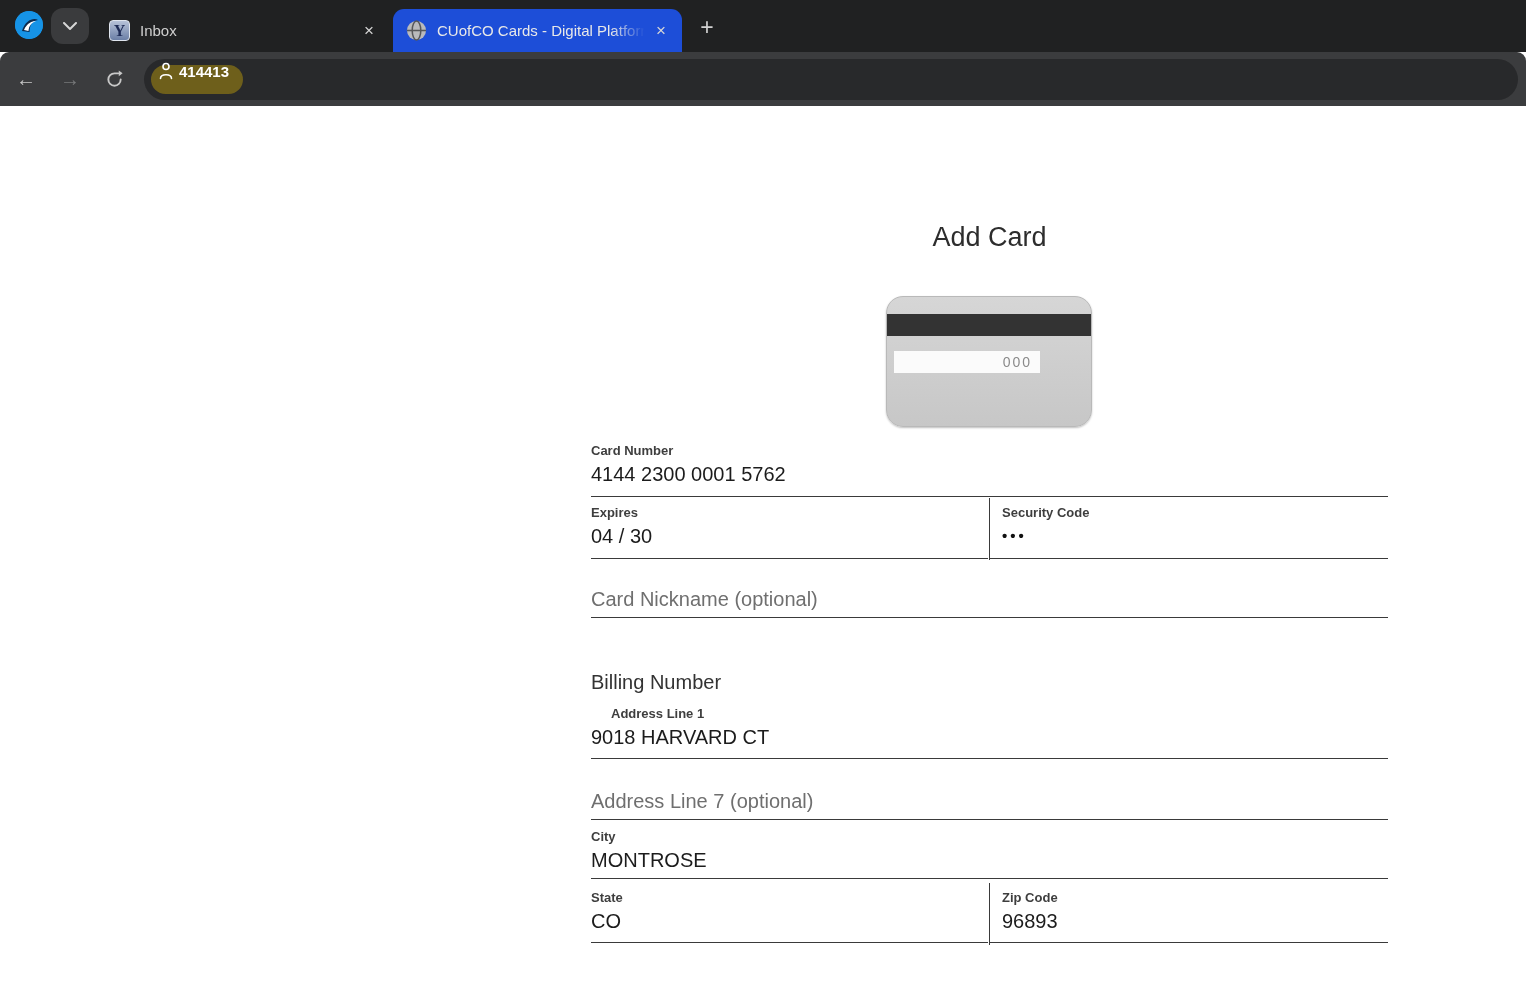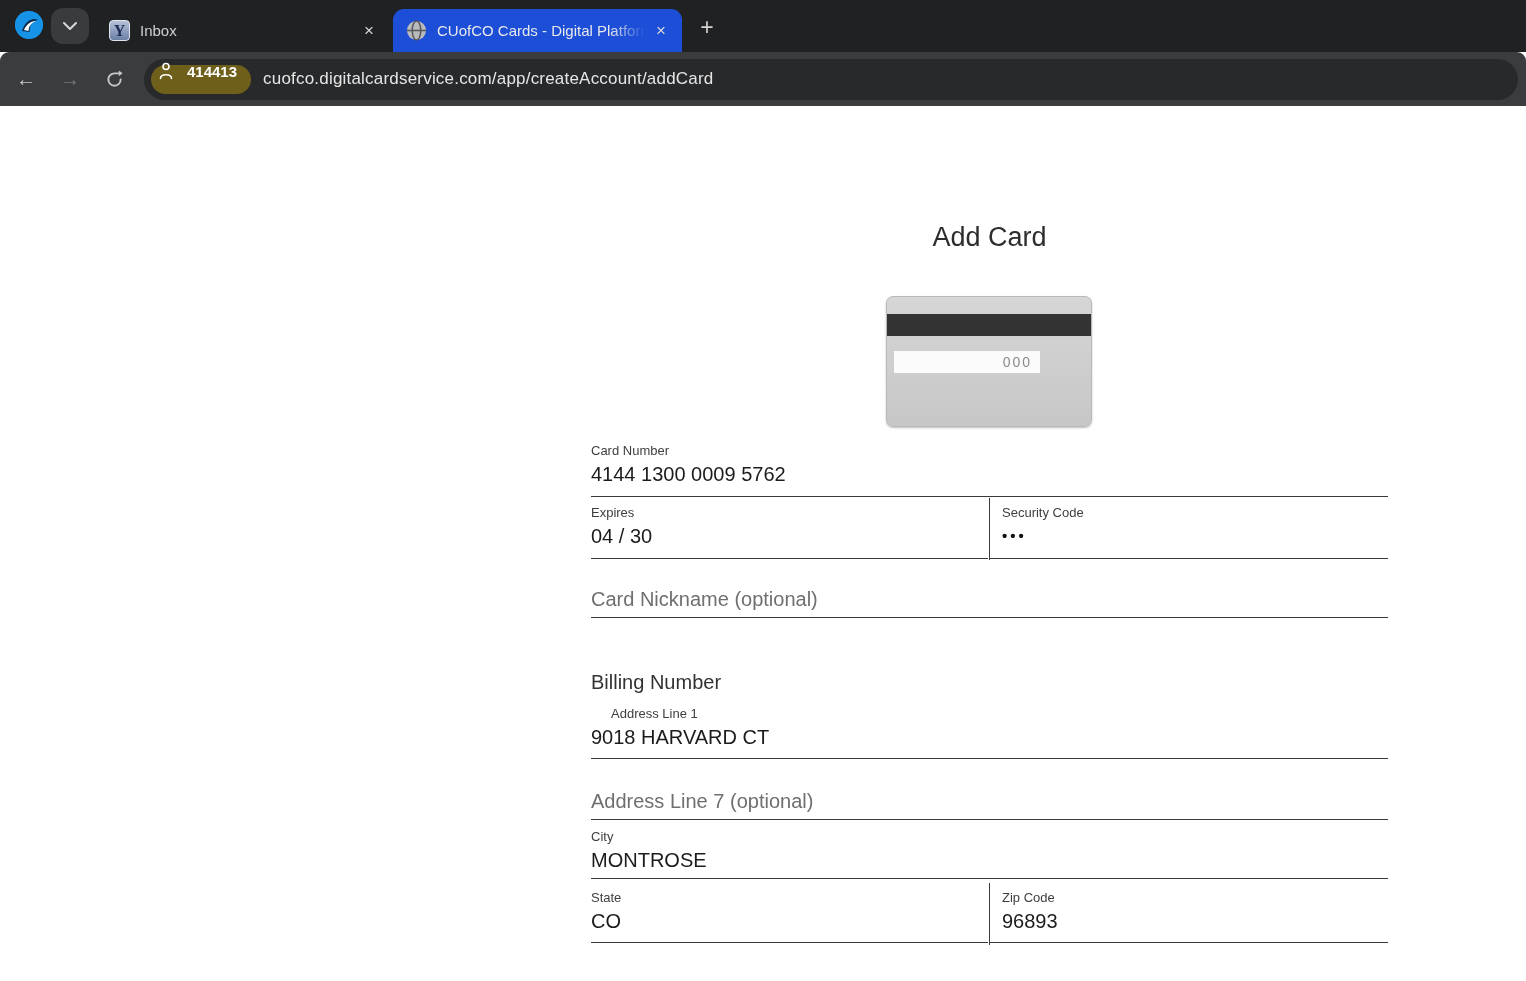--- a/index.html
+++ b/index.html
@@ -43,7 +43,7 @@
   .omnibox { margin-left:16px; margin-right:8px; flex:1 1 auto; height:41px; background:#28292b;
     border-radius:21px; display:flex; align-items:center; }
   .session-badge { margin-left:7px; height:29px; border-radius:15px; padding:0 14px 16px 8px;
-    display:flex; align-items:center; gap:14px; color:#ffffff; font-weight:bold; font-size:15px; }
+    display:flex; align-items:center; gap:6px; color:#ffffff; font-weight:bold; font-size:15px; }
   .url-text { margin-left:12px; font-size:17px; color:#e6e6e6; letter-spacing:.2px; white-space:nowrap; }
 
   

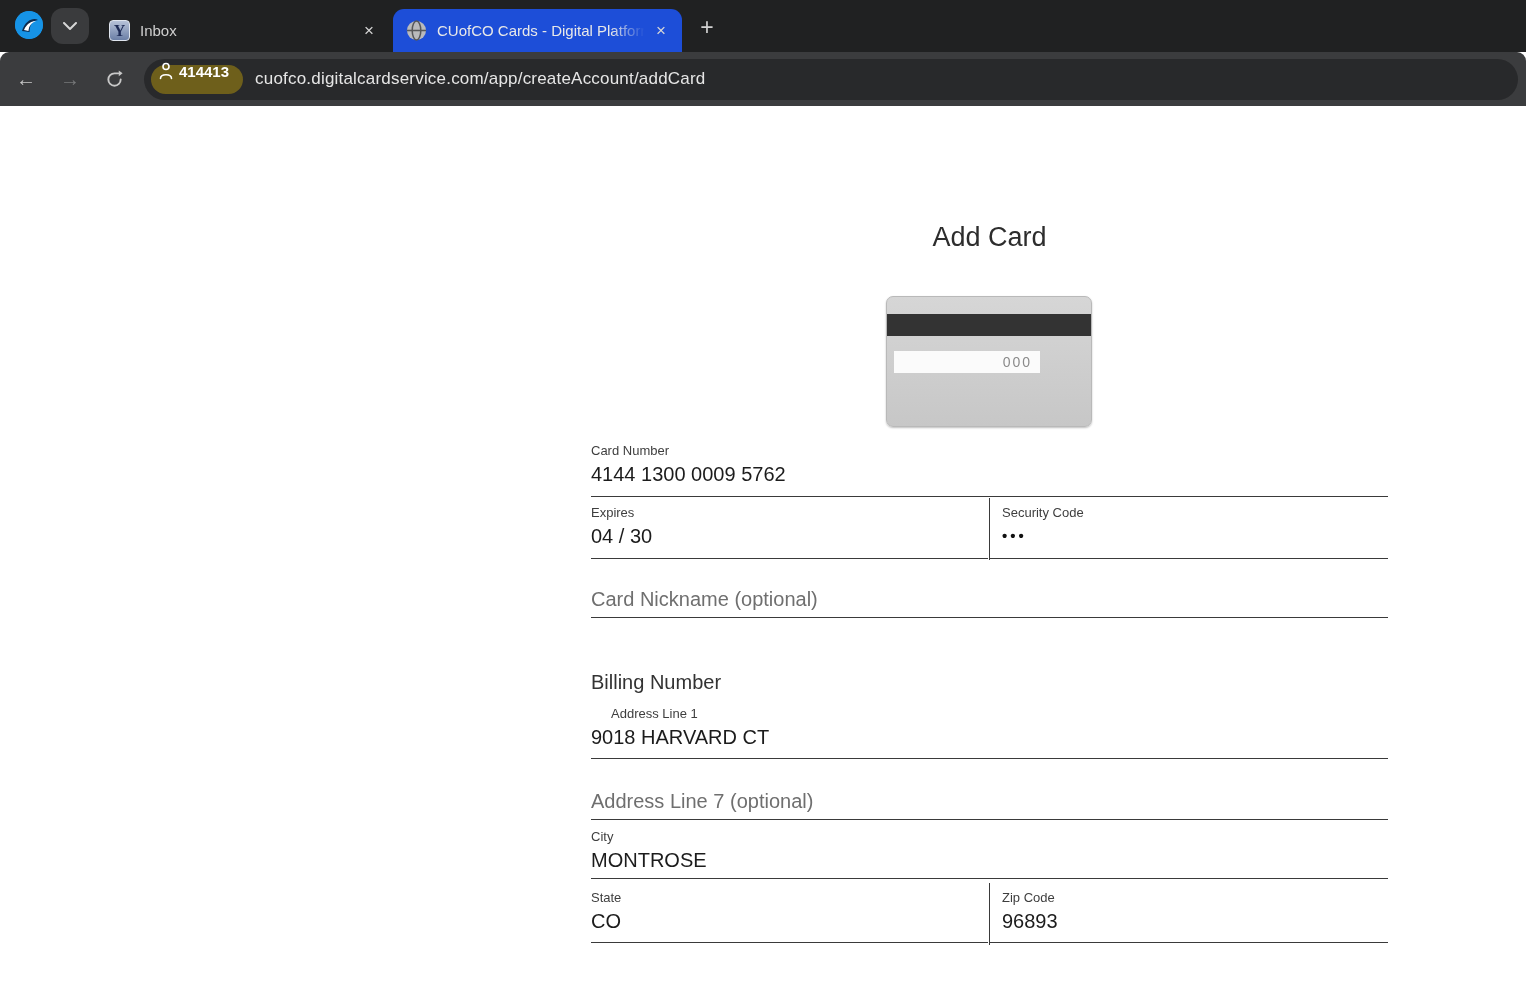--- a/index.html
+++ b/index.html
@@ -122,7 +122,6 @@
         </svg>
         <span>414413</span>
       </div>
-      <span class="url-text">cuofco.digitalcardservice.com/app/createAccount/addCard</span>
     </div>
   </div>
 

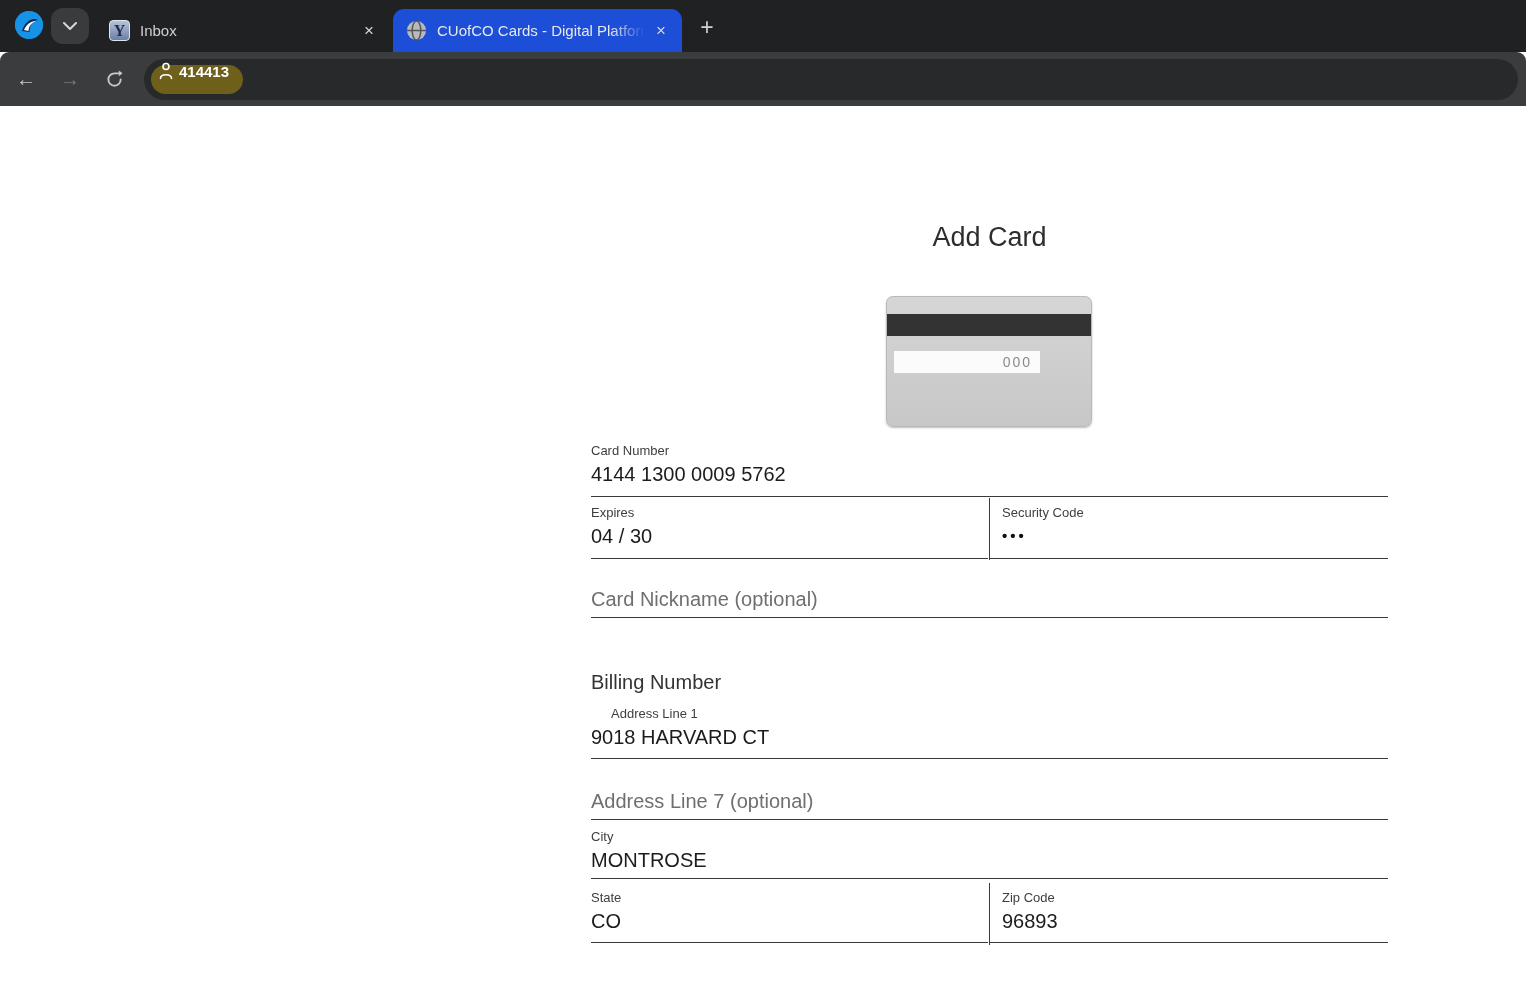--- a/index.html
+++ b/index.html
@@ -53,7 +53,7 @@
 
   .card-preview { position:absolute; left:846px; top:190px; width:206px; height:131px;
     background:linear-gradient(180deg,#d6d6d6 0%,#c7c7c7 100%); border:1px solid #b9b9b9;
-    border-radius:7px; box-shadow:0 1px 2px rgba(0,0,0,.25); }
+    border-radius:17px; box-shadow:0 1px 2px rgba(0,0,0,.25); }
   .mag-stripe { position:absolute; left:0; top:17px; width:100%; height:22px; background:#333333; }
   .sig-box { position:absolute; left:7px; top:54px; width:146px; height:22px; background:#fbfbfb;
     font-size:14px; color:#8a8a8a; text-align:right; line-height:22px; padding-right:8px; letter-spacing:2px; }

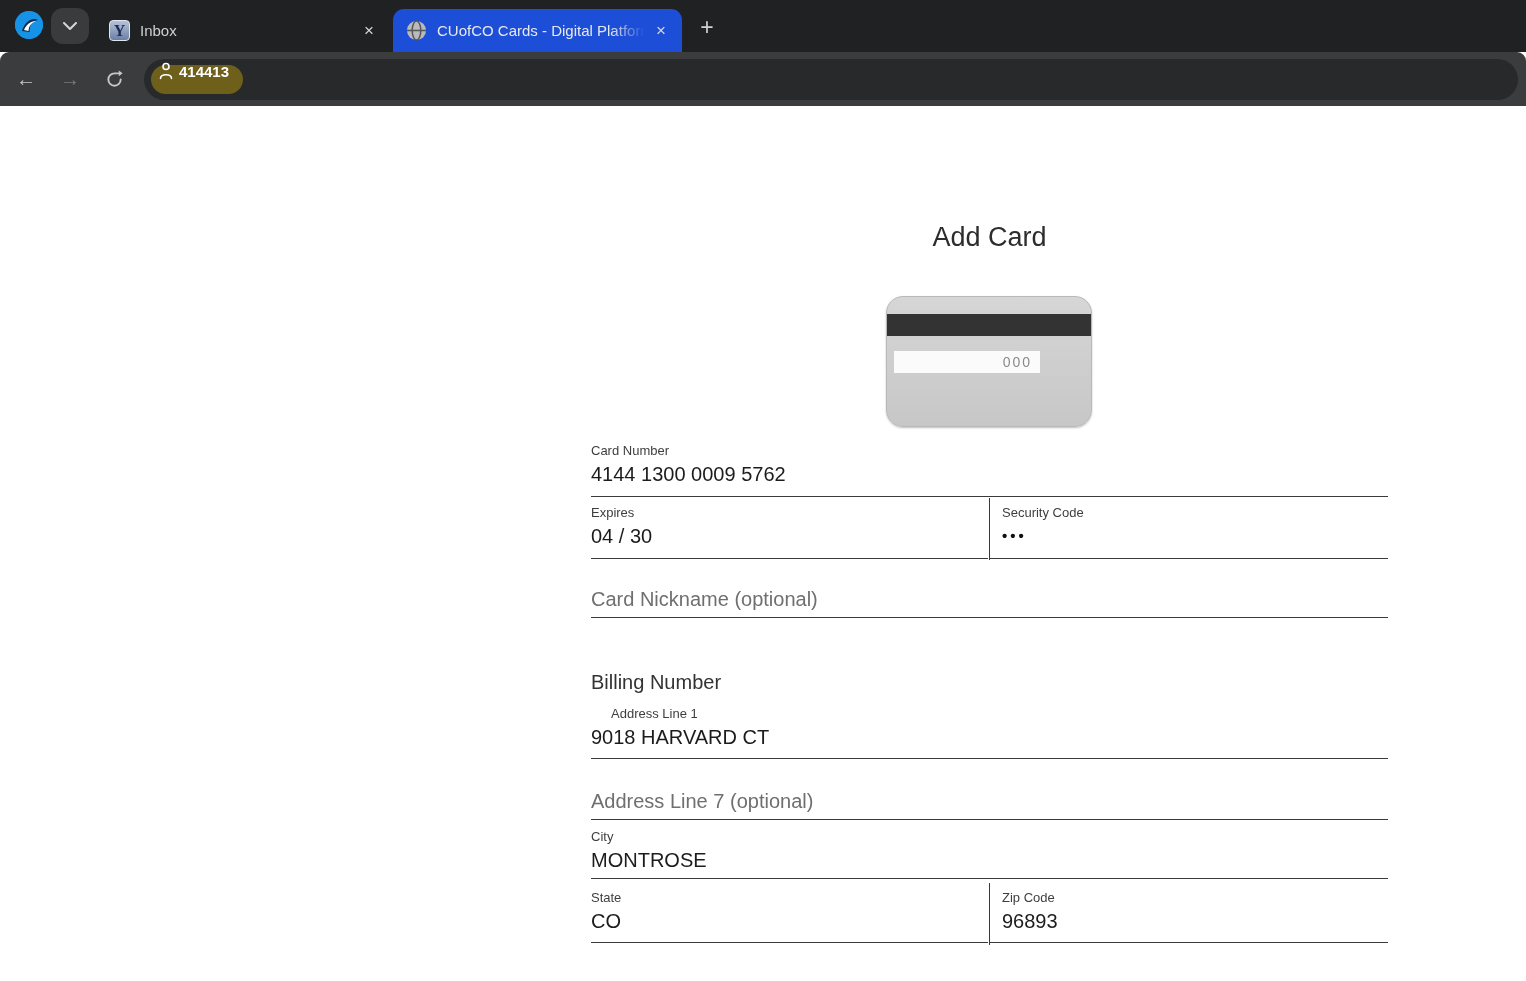--- a/index.html
+++ b/index.html
@@ -58,7 +58,7 @@
   .sig-box { position:absolute; left:7px; top:54px; width:146px; height:22px; background:#fbfbfb;
     font-size:14px; color:#8a8a8a; text-align:right; line-height:22px; padding-right:8px; letter-spacing:2px; }
 
-  .field-label { position:absolute; font-size:13px; font-weight:400; color:#3e3e3e; }
+  .field-label { position:absolute; font-size:13px; font-weight:700; color:#3e3e3e; }
   .field-value { position:absolute; font-size:20px; color:#1c1c1c; }
   .field-placeholder { position:absolute; font-size:20px; color:#6f6f6f; }
   .section-heading { position:absolute; font-size:20px; color:#333333; }

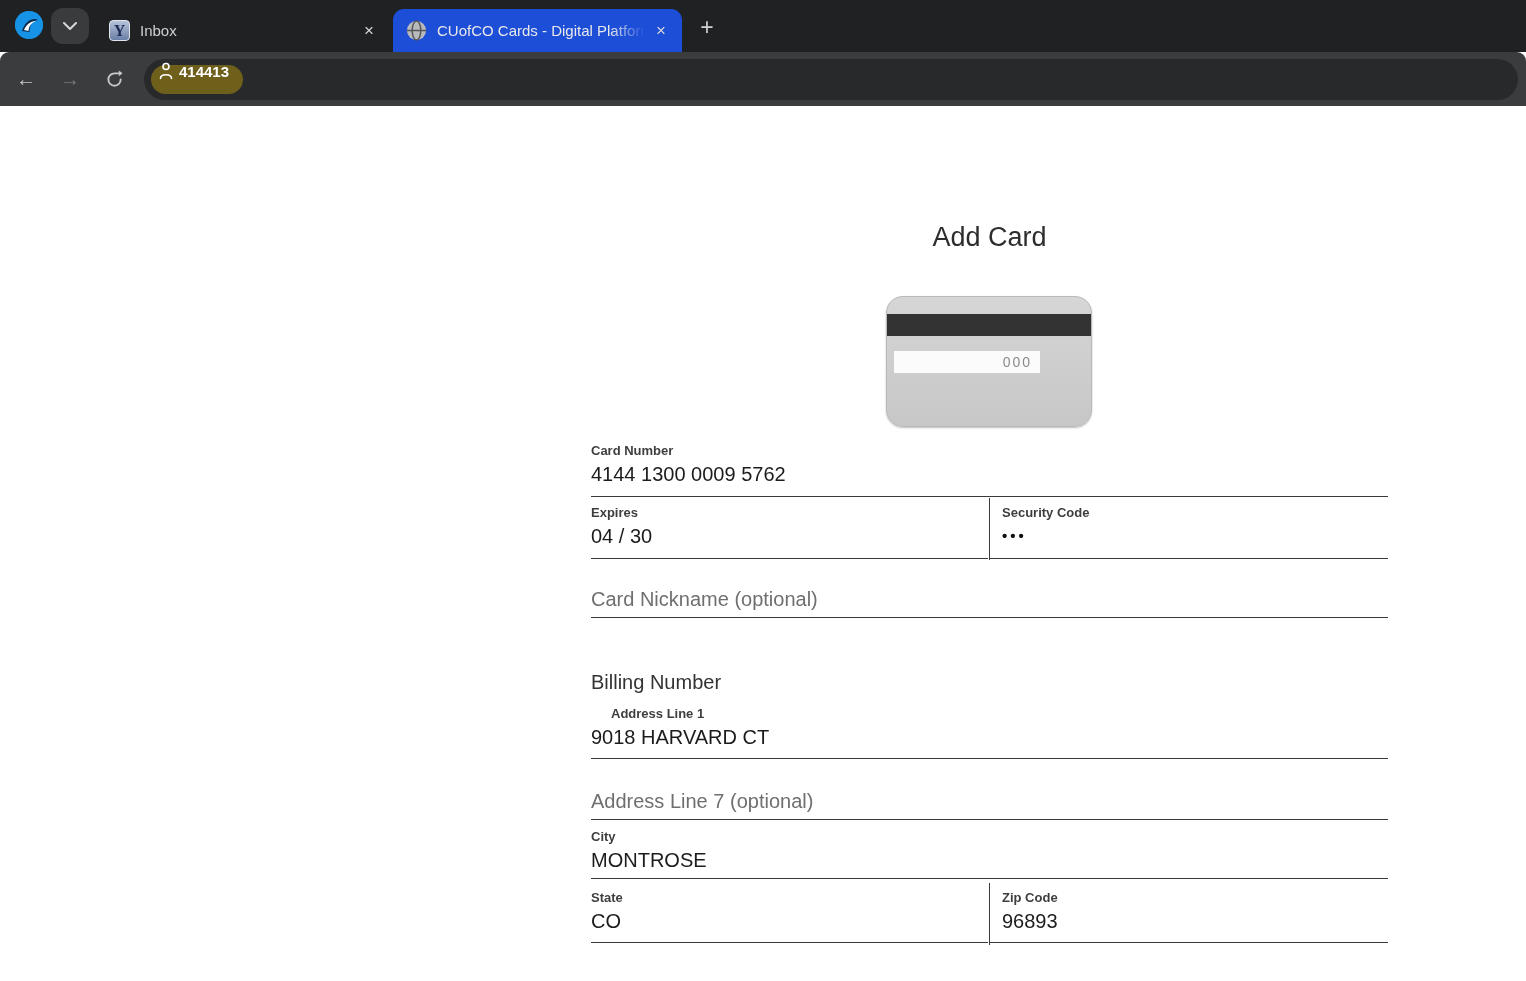--- a/index.html
+++ b/index.html
@@ -135,7 +135,7 @@
     </div>
 
     <div class="field-label" style="left:551px; top:337px">Card Number</div>
-    <div class="field-value" style="left:551px; top:357px">4144 1300 0009 5762</div>
+    <div class="field-value" style="left:551px; top:357px">4144 2300 0001 5762</div>
     <div class="hr" style="left:551px; top:390px; width:797px"></div>
 
     <div class="field-label" style="left:551px; top:399px">Expires</div>

